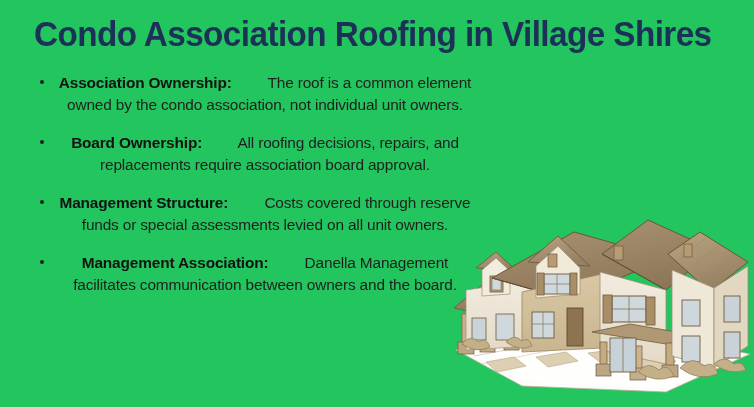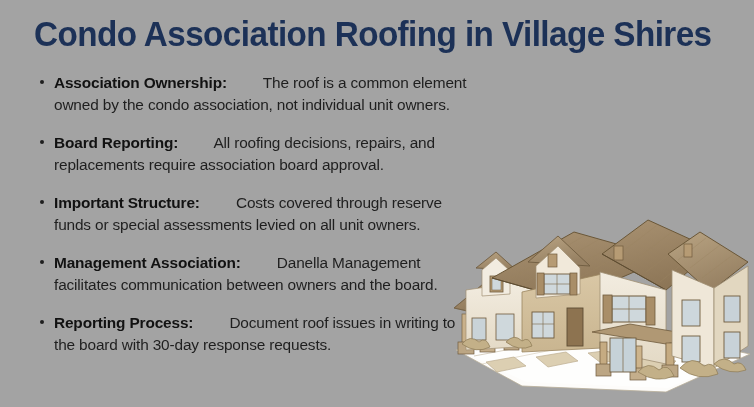--- a/index.html
+++ b/index.html
@@ -18,7 +18,8 @@
   .slide {
     position: absolute;
     inset: 0;
-    background: #a3a3a3;
+    background: #22c55e;
+    text-align: center;
   }
 
   

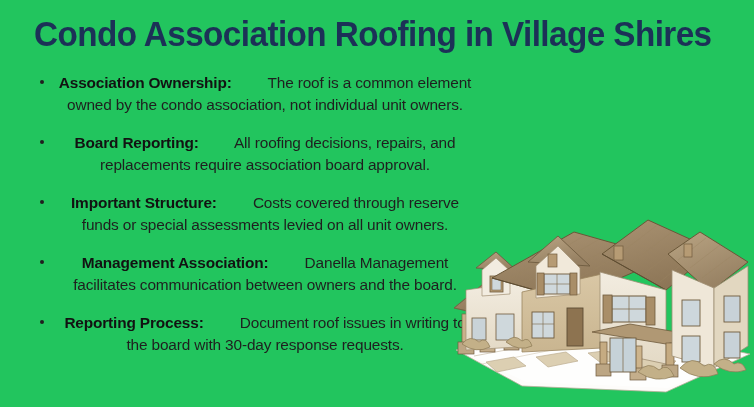--- a/index.html
+++ b/index.html
@@ -133,7 +133,7 @@
 
     <div class="bullet">
       <span class="dot"></span>
-      <span class="lead">Board Reporting:</span><span class="body"> All roofing decisions, repairs, and replacements require association board approval.</span>
+      <span class="lead">Board Ownership:</span><span class="body"> All roofing decisions, repairs, and replacements require association board approval.</span>
     </div>
 
     <div class="bullet">

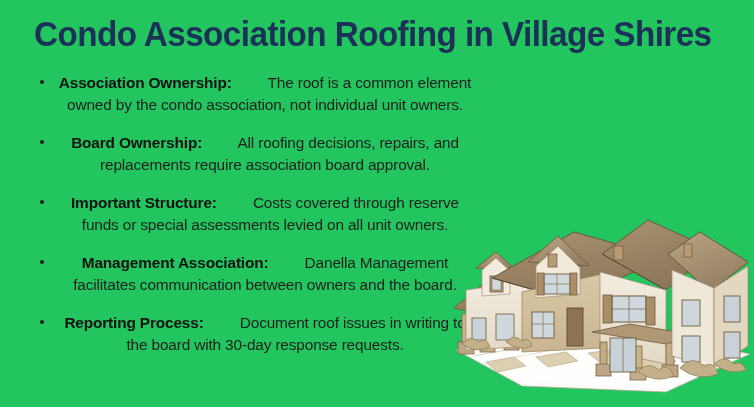--- a/index.html
+++ b/index.html
@@ -138,7 +138,7 @@
 
     <div class="bullet">
       <span class="dot"></span>
-      <span class="lead">Important Structure:</span><span class="body"> Costs covered through reserve funds or special assessments levied on all unit owners.</span>
+      <span class="lead">Management Structure:</span><span class="body"> Costs covered through reserve funds or special assessments levied on all unit owners.</span>
     </div>
 
     <div class="bullet">

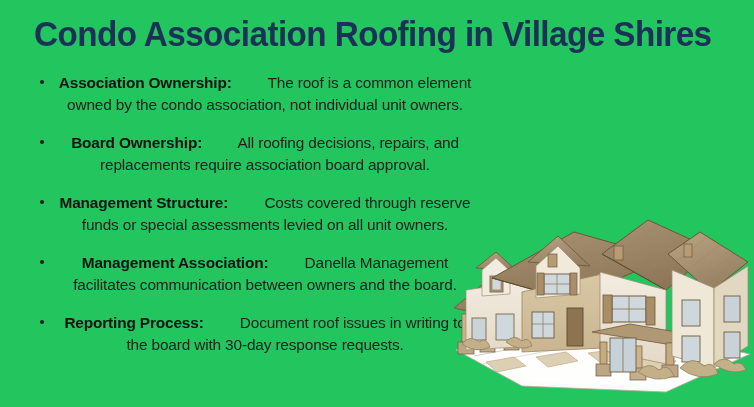--- a/index.html
+++ b/index.html
@@ -146,10 +146,6 @@
       <span class="lead">Management Association:</span><span class="body"> Danella Management facilitates communication between owners and the board.</span>
     </div>
 
-    <div class="bullet">
-      <span class="dot"></span>
-      <span class="lead">Reporting Process:</span><span class="body"> Document roof issues in writing to the board with 30-day response requests.</span>
-    </div>
 
   </div>
 

